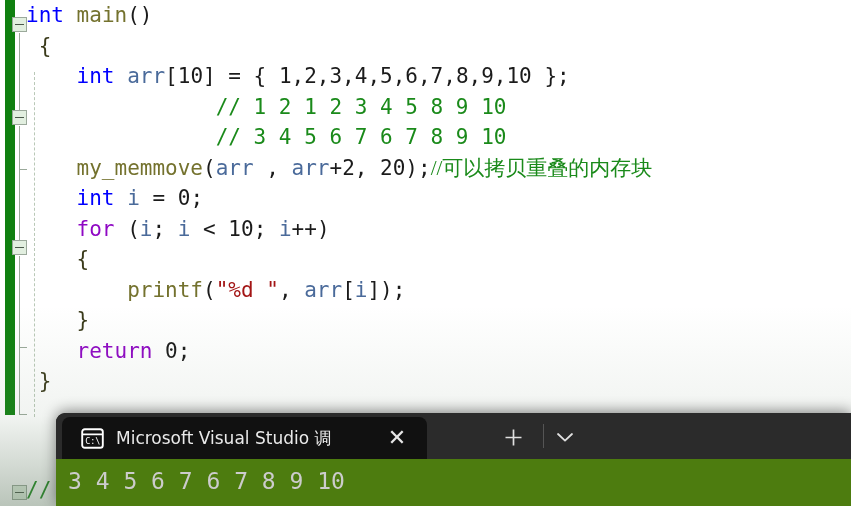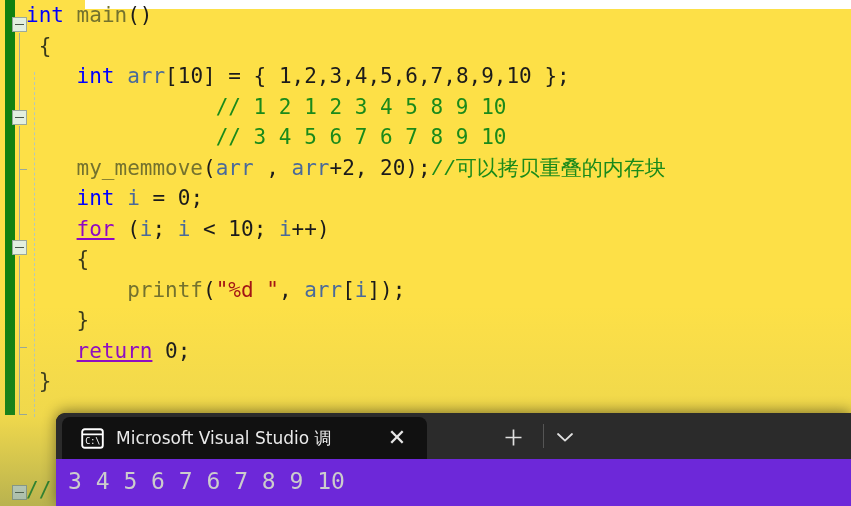--- a/index.html
+++ b/index.html
@@ -12,7 +12,7 @@
   
   #editor{
     position:absolute;inset:0;
-    background:#fde047;
+    background:#ffffff;
     padding-left:38px;
   }
   

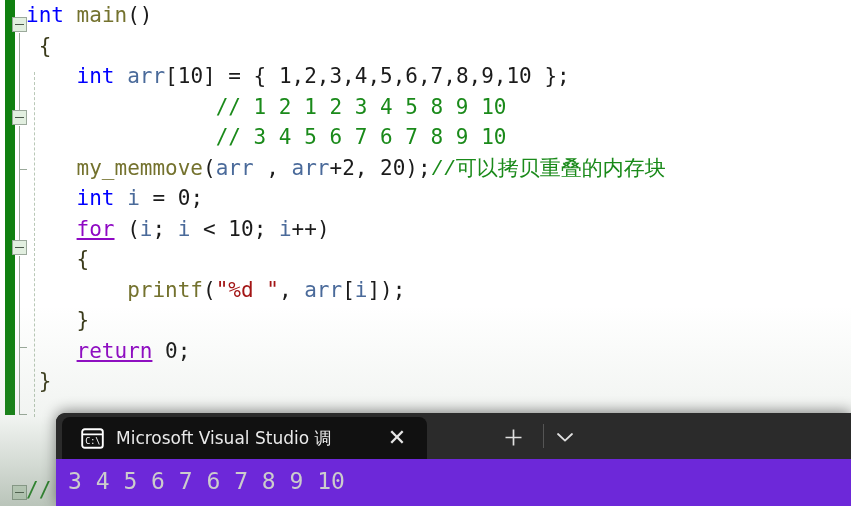--- a/index.html
+++ b/index.html
@@ -75,7 +75,7 @@
   .str     { color:#a31515; }
   .cmt     { color:#1a8a1a;margin-top:15px; }
   .brace   { color:#3a3a1a; }
-  .cjk     { font-family:Liberation Mono, monospace; }
+  .cjk     { font-family:Liberation Serif, serif; }
 
   
   #terminal{

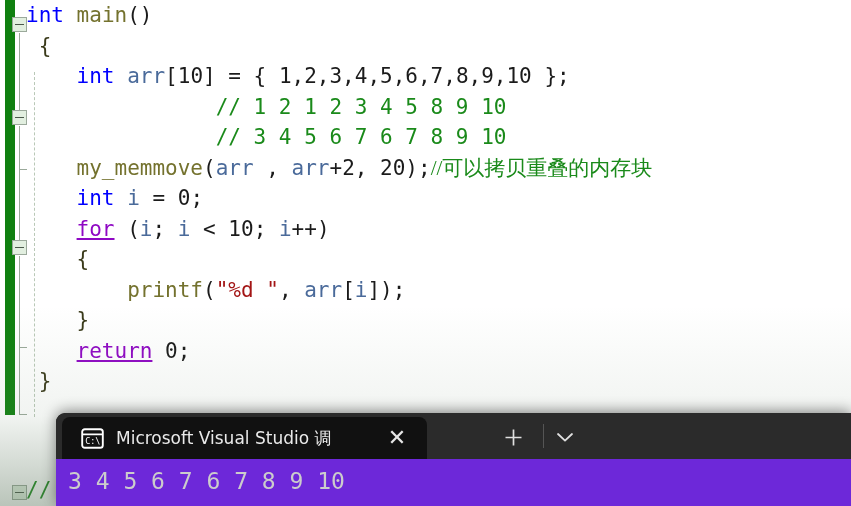--- a/index.html
+++ b/index.html
@@ -68,7 +68,7 @@
   }
   .line{height:30.5px;padding-left:26px;}
   .kw      { color:#0000ff; }
-  .kwctl   { color:#8f08c4;text-decoration:underline; }
+  .kwctl   { color:#8f08c4; }
   .fn      { color:#74722e; }
   .var     { color:#4a6a9a; }
   .plain   { color:#1b1b1b; }

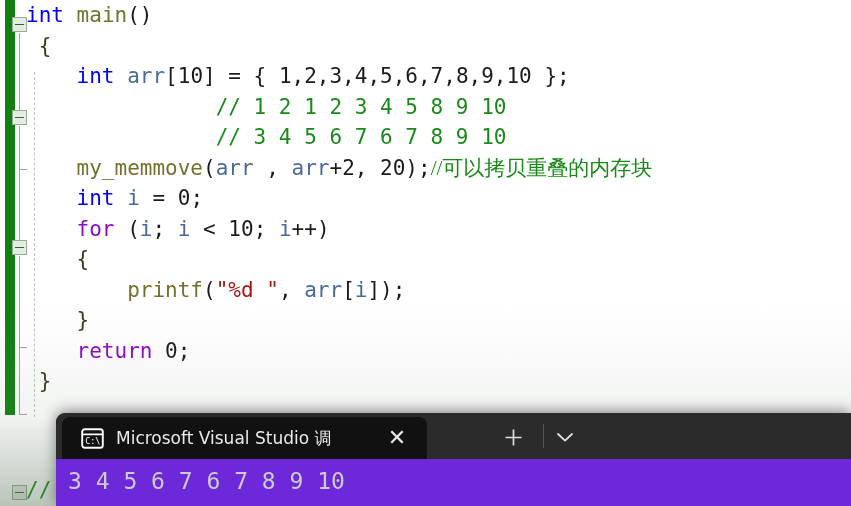--- a/index.html
+++ b/index.html
@@ -129,7 +129,7 @@
 
   #term-body{
     position:absolute;left:0;top:46px;right:0;bottom:0;
-    background:#6d28d9;
+    background:#4d7c0f;
   }
   #term-line{
     position:absolute;left:12px;top:9px;

